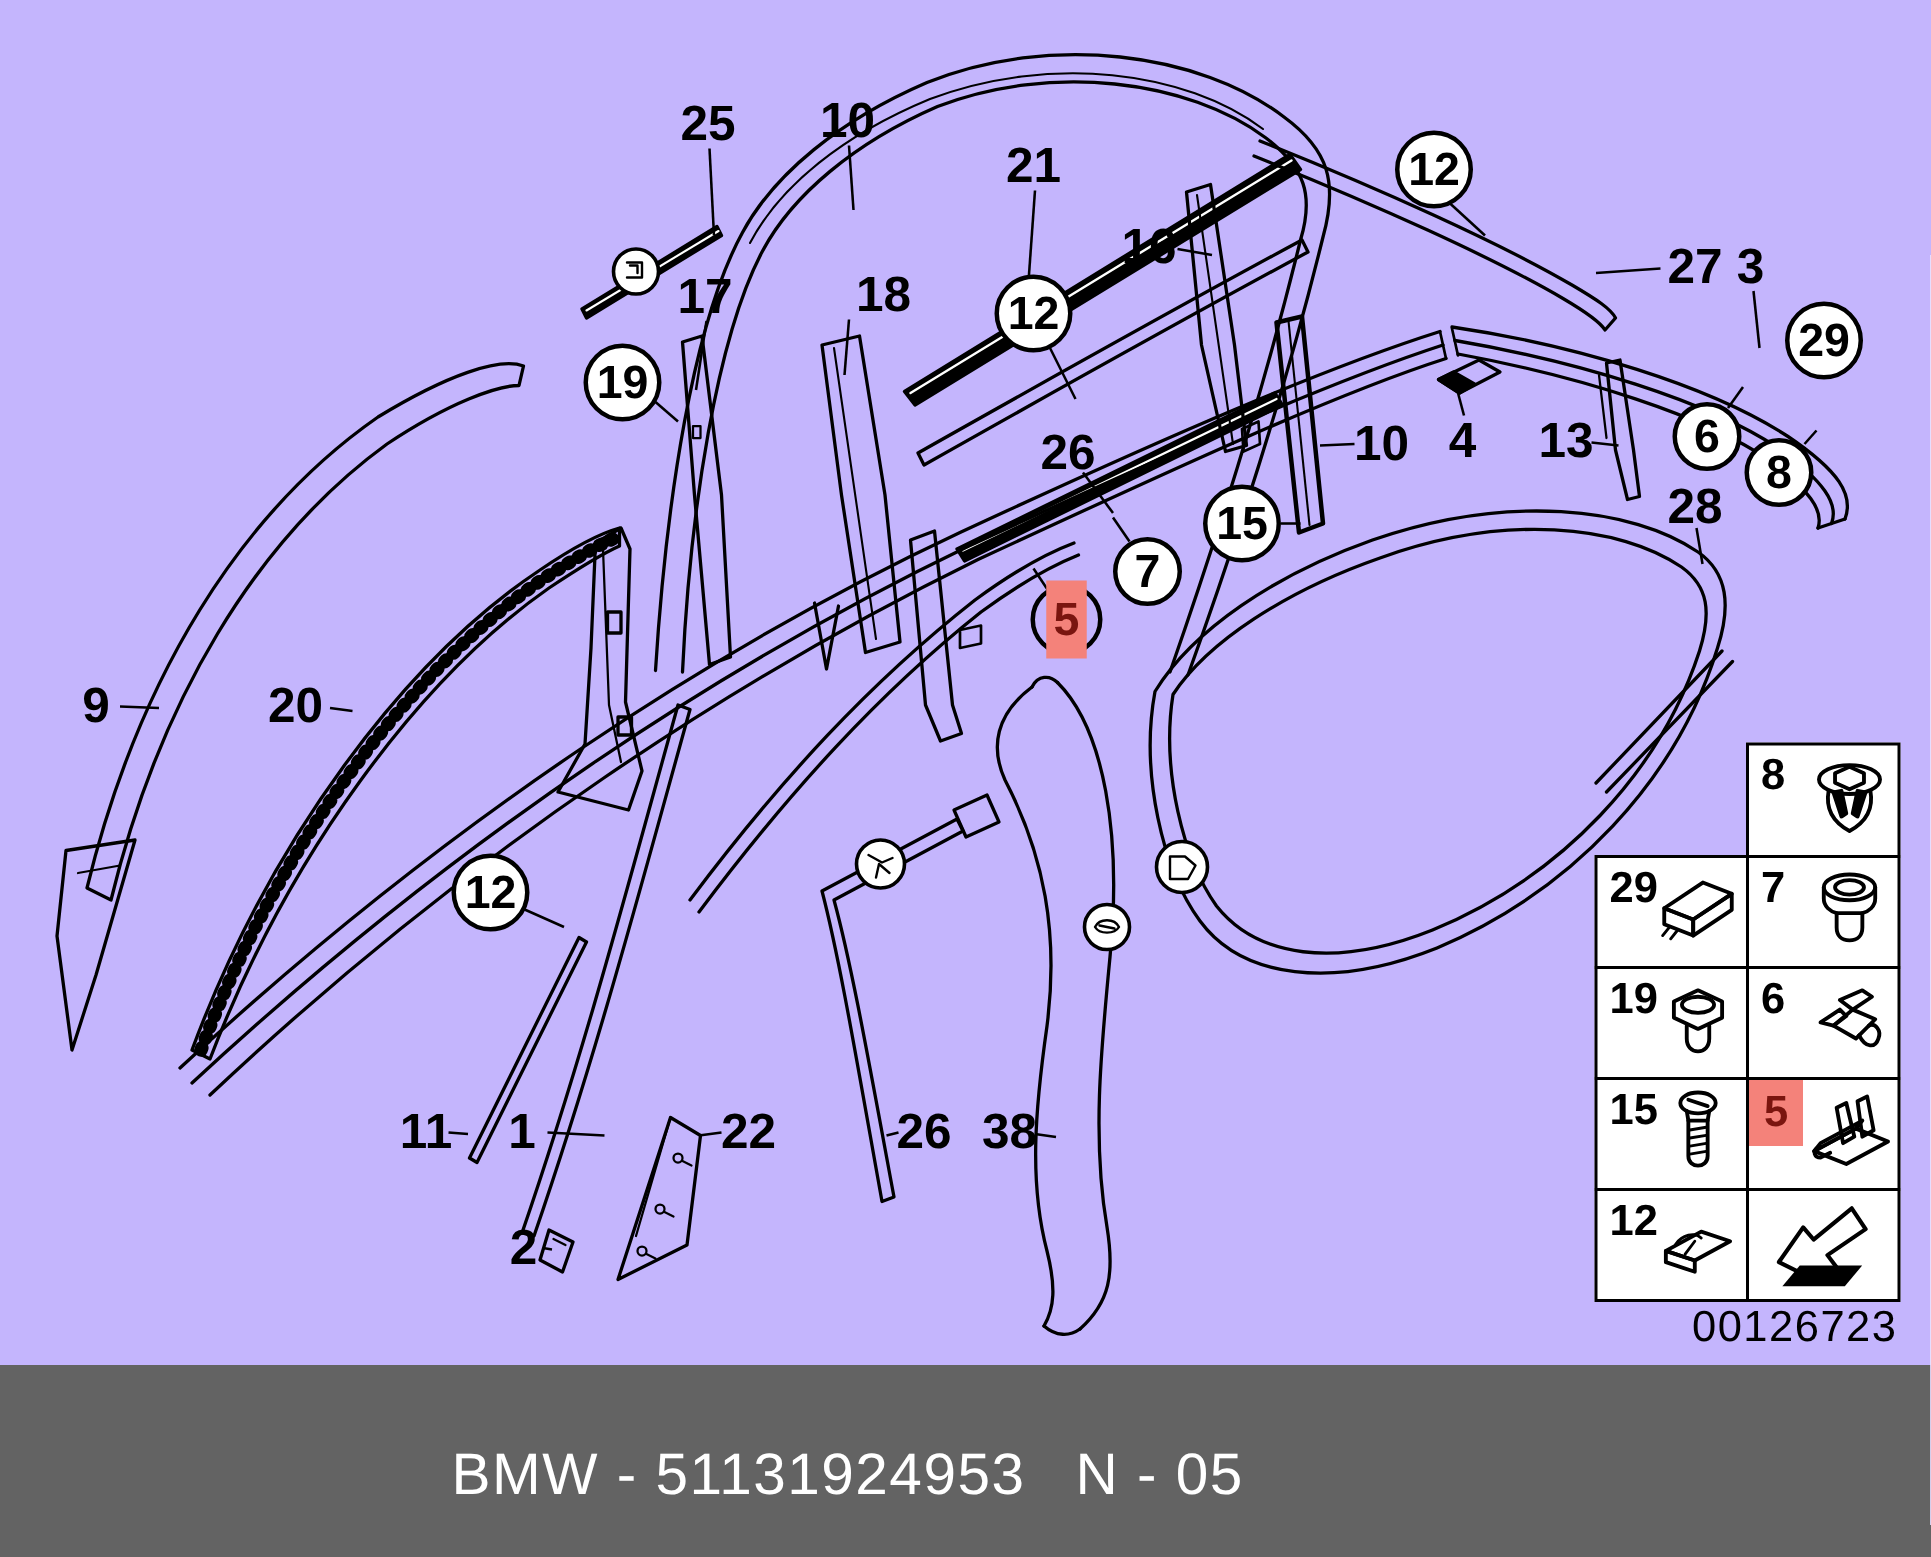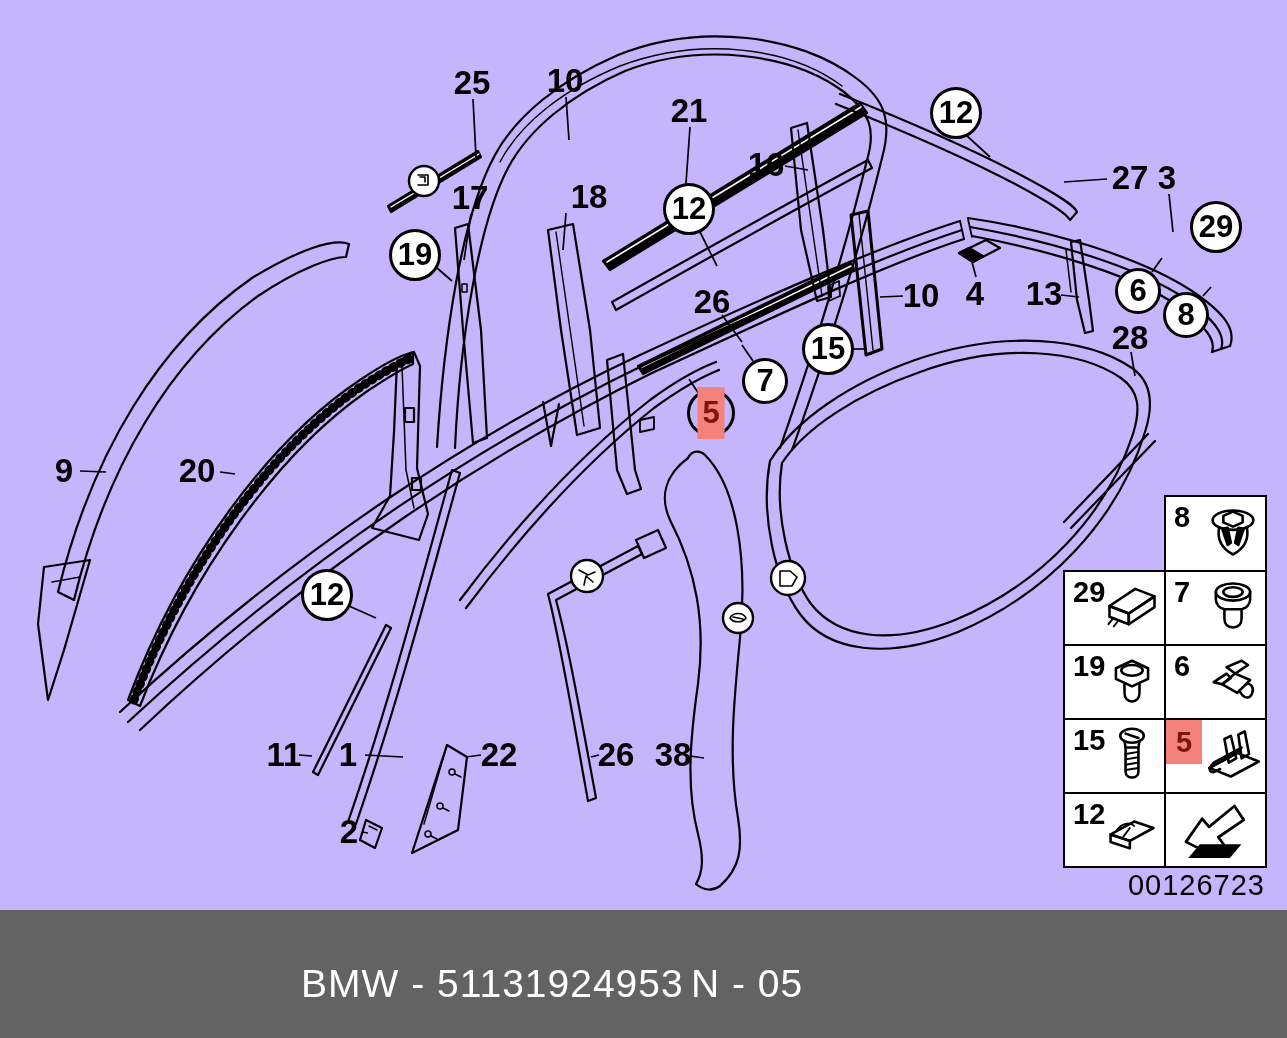--- a/index.html
+++ b/index.html
@@ -31,7 +31,7 @@
   .footer span{position:absolute;top:50%;transform:translateY(-50%);color:#fff;font-size:39px;
                letter-spacing:1px;white-space:nowrap;}
   #footer-left{left:301px;}
-  #footer-right{left:691px;text-align:center;}
+  #footer-right{left:717px;text-align:center;}
 </style>
 </head>
 <body>

